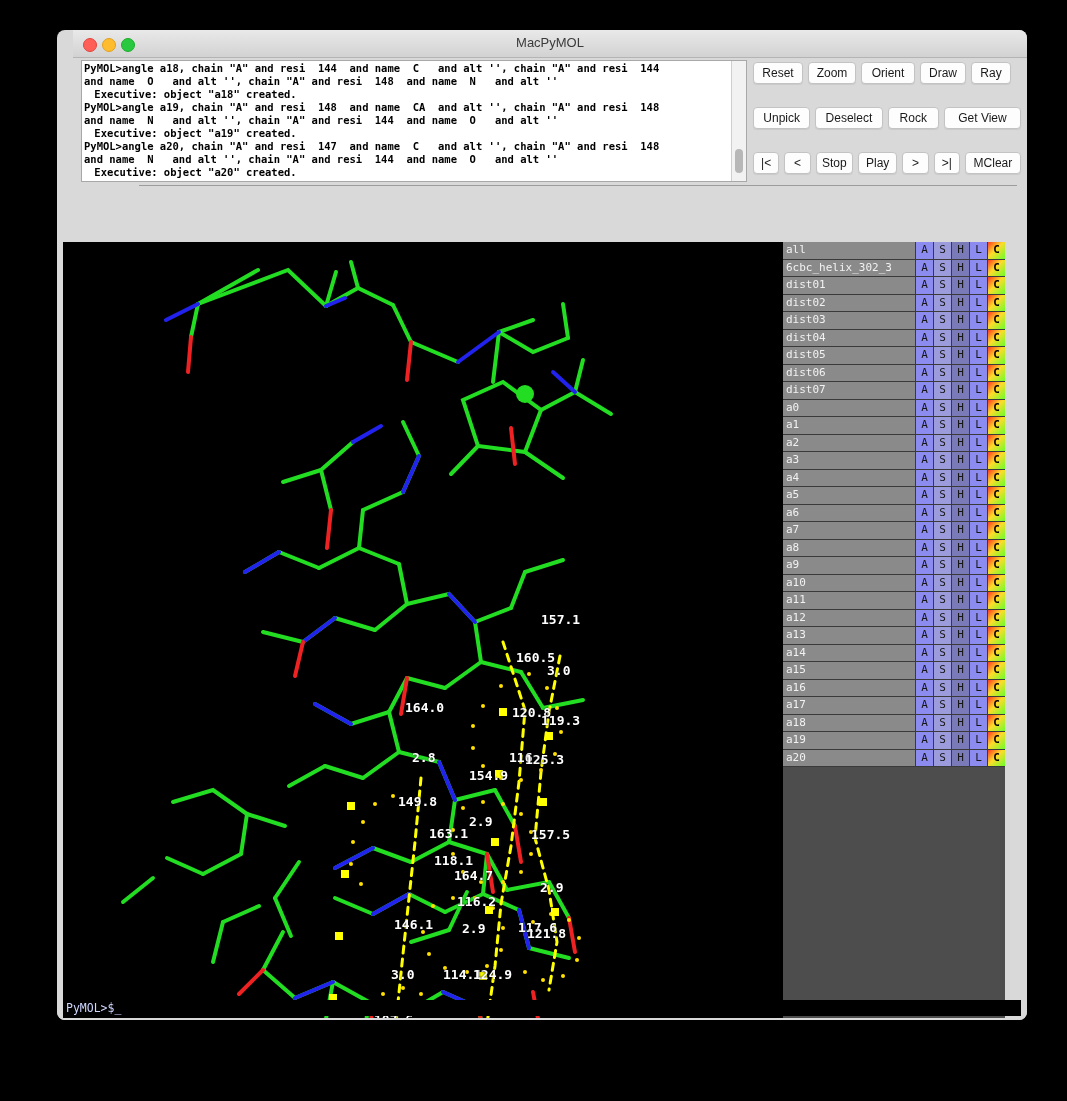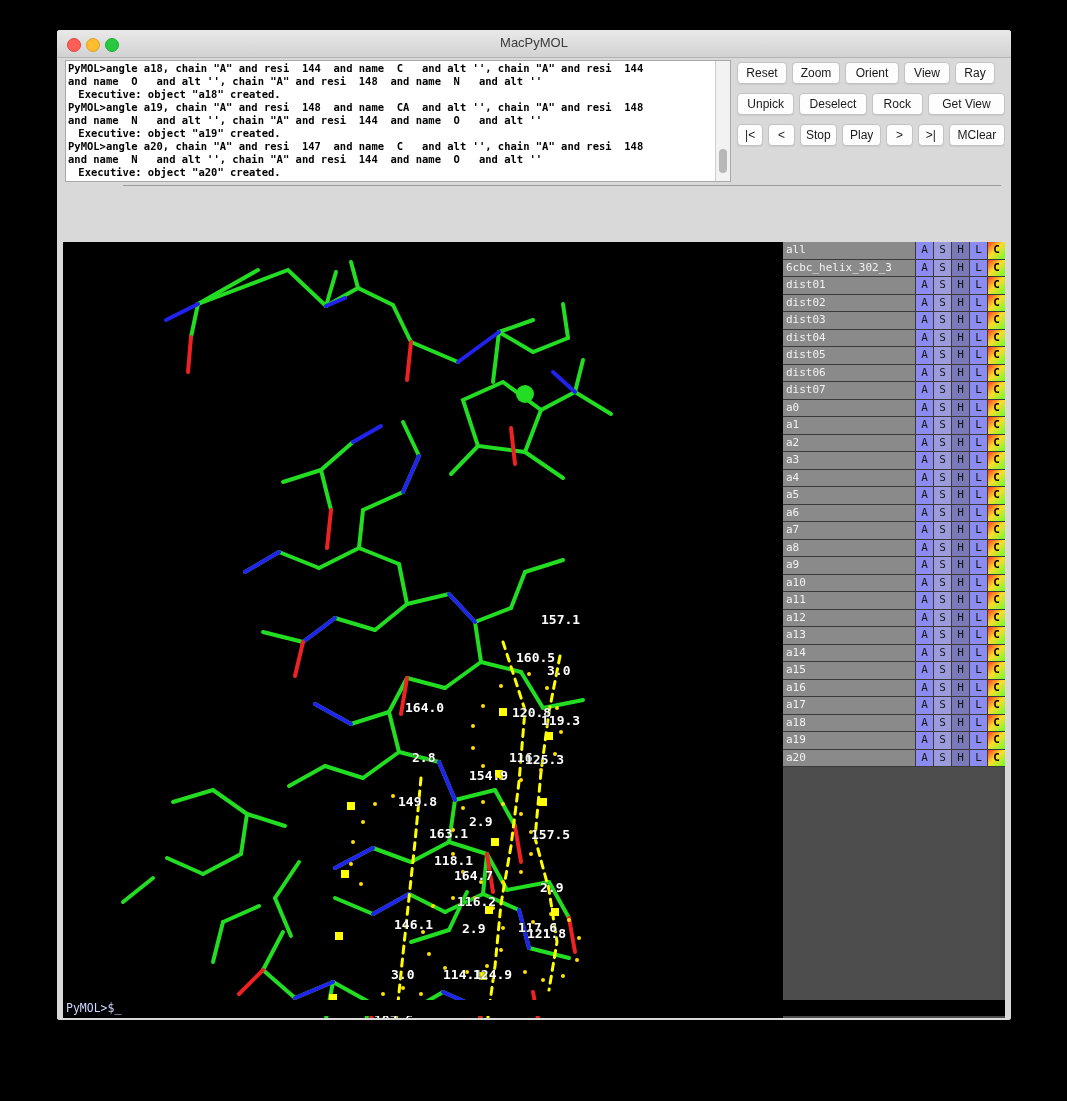--- a/index.html
+++ b/index.html
@@ -9,8 +9,8 @@
 
   
   #window{position:absolute;left:57px;top:30px;width:954px;height:990px;
-          background:#d9d9d9;border-radius:3px;overflow:hidden;
-          box-shadow:0 2px 12px rgba(0,0,0,.6);}
+          background:#d9d9d9;border-radius:8px;overflow:hidden;
+          box-shadow:0 2px 12px rgba(0,0,0,.6);padding-left:16px;}
 
   
   #titlebar{position:relative;height:27px;

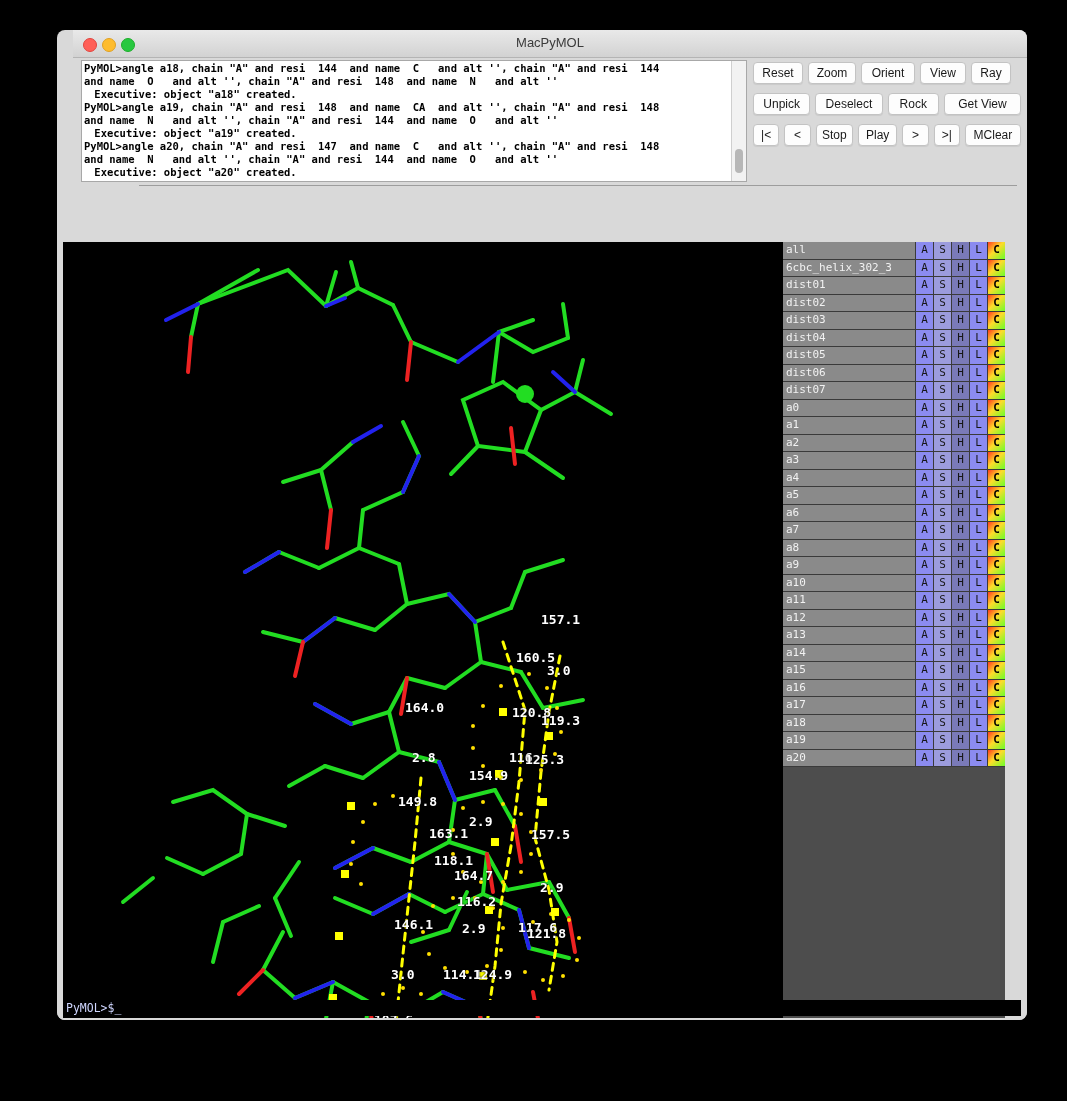--- a/index.html
+++ b/index.html
@@ -39,7 +39,7 @@
 
   
   #btnpanel{position:absolute;left:680px;top:4px;width:268px;}
-  .btnrow{display:flex;gap:5px;margin-bottom:9px;}
+  .btnrow{display:flex;gap:5px;margin-bottom:23px;}
   .pbtn{background:#fdfdfd;border:1px solid #c3c3c3;border-radius:4px;
         font-size:12px;color:#1a1a1a;padding:3px 0;text-align:center;
         box-shadow:0 1px 1px rgba(0,0,0,.07);cursor:default;}

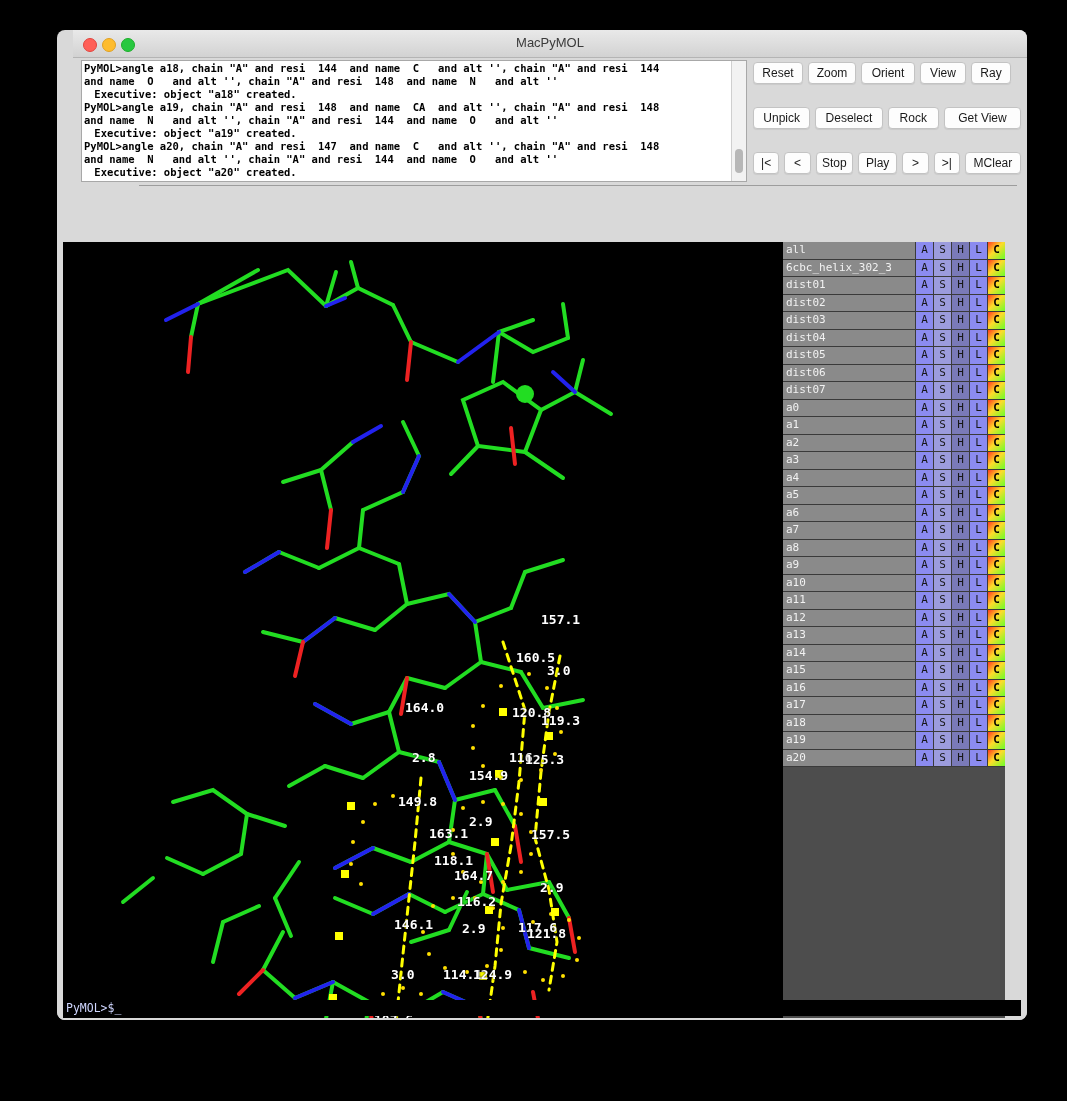--- a/index.html
+++ b/index.html
@@ -117,7 +117,7 @@
         <div class="pbtn w-reset">Reset</div>
         <div class="pbtn w-zoom">Zoom</div>
         <div class="pbtn w-orient">Orient</div>
-        <div class="pbtn w-draw">View</div>
+        <div class="pbtn w-draw">Draw</div>
         <div class="pbtn w-ray">Ray</div>
       </div>
       <div class="btnrow">

